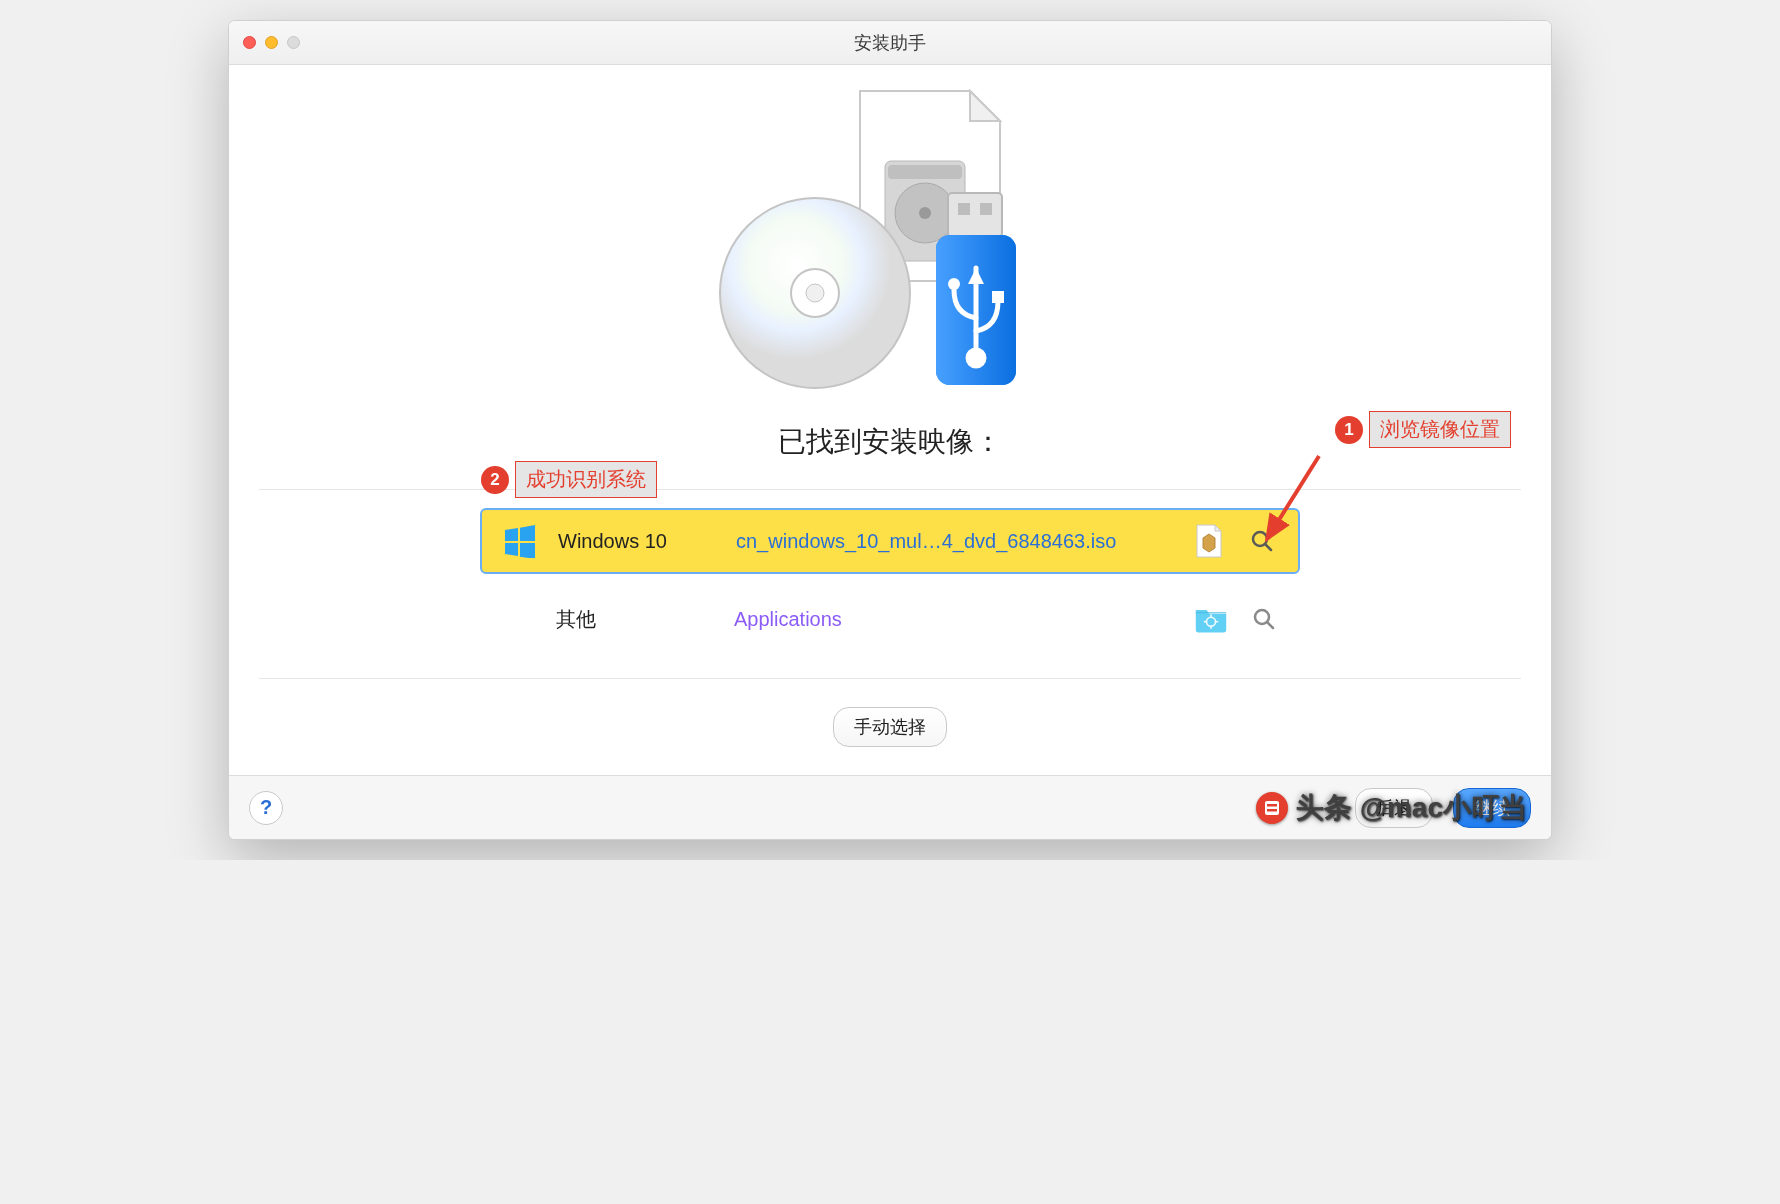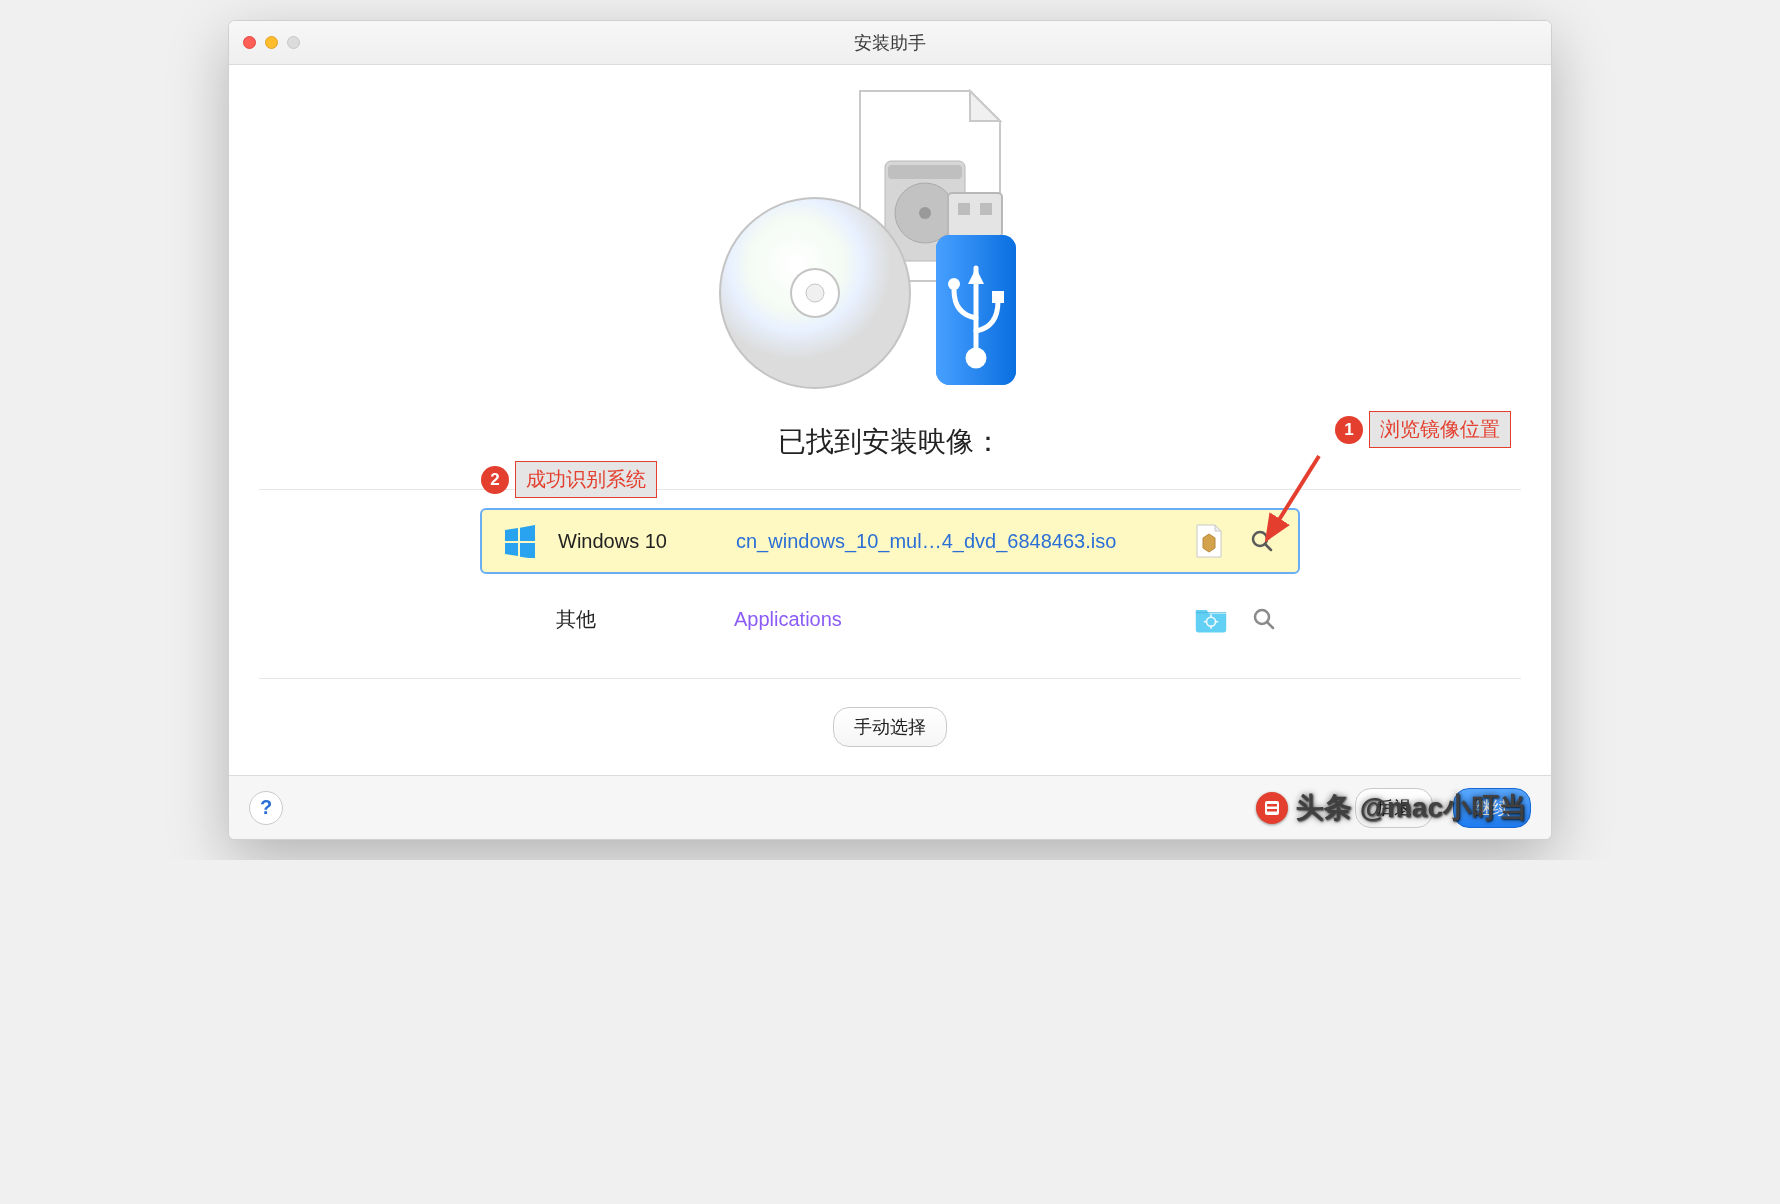--- a/index.html
+++ b/index.html
@@ -56,7 +56,7 @@
     font-size:20px;
   }
   .row.selected {
-    background: #fef9c3;
+    background: #fde047;
     border:2px solid #69aef5;
     border-radius:6px;
   }

